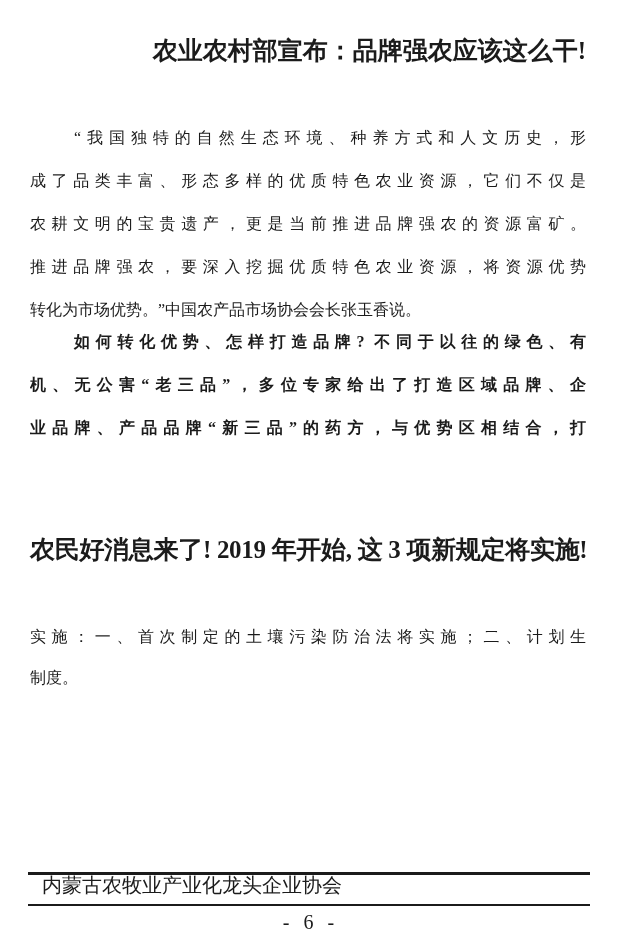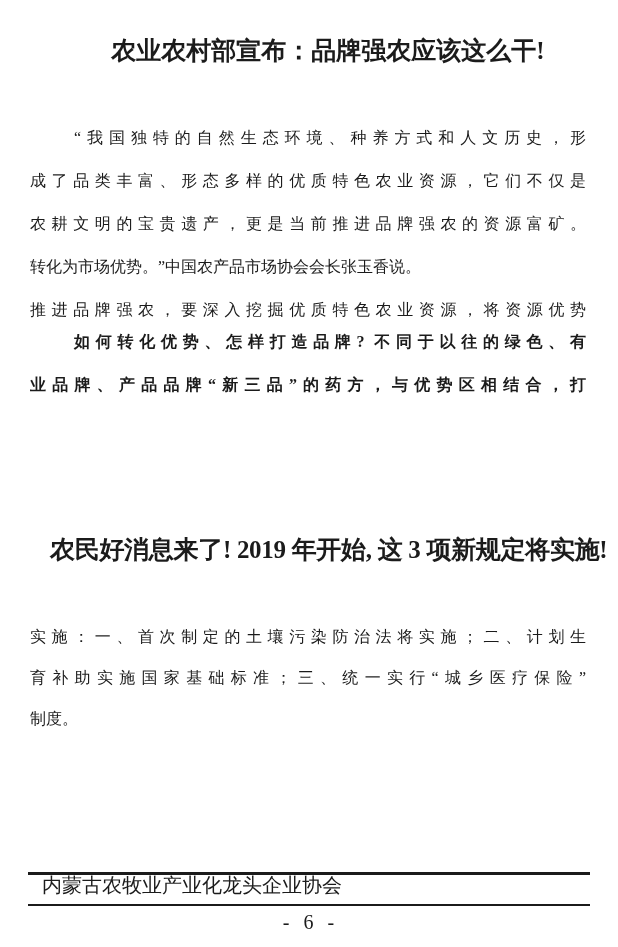--- a/index.html
+++ b/index.html
@@ -13,12 +13,11 @@
   }
   .doc-title{
     position:absolute;left:30px;width:556px;
-    text-align:center;
+    text-align:right;
     font-weight:bold;
     font-size:25px;
     line-height:40px;
     white-space:nowrap;
-    margin-left:20px;
   }
   #title1{top:31px;}
   #title2{top:530px;letter-spacing:-0.3px;}

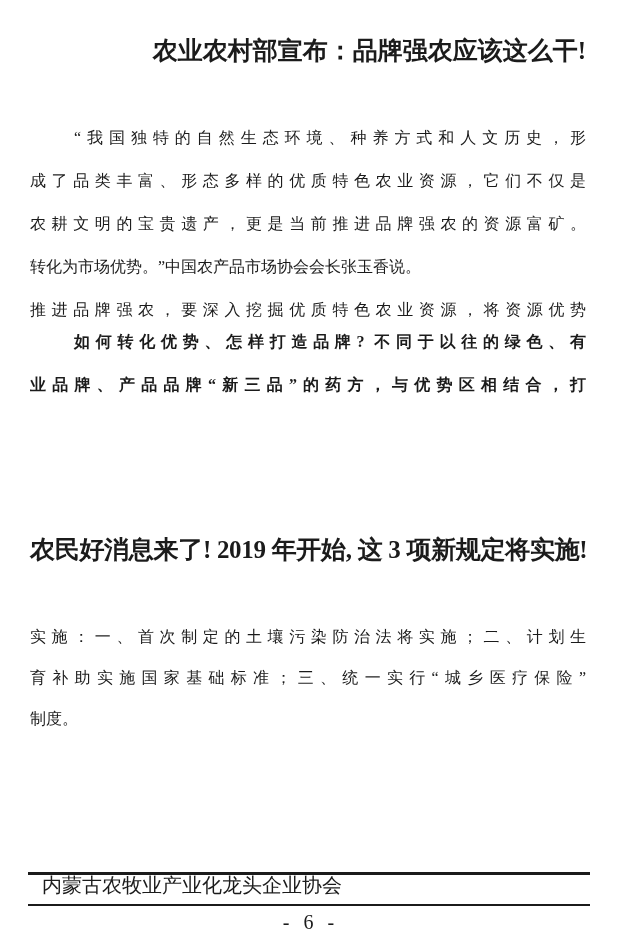--- a/index.html
+++ b/index.html
@@ -67,8 +67,8 @@
     <div class="bodyline first">“我国独特的自然生态环境、种养方式和人文历史，形</div>
     <div class="bodyline">成了品类丰富、形态多样的优质特色农业资源，它们不仅是</div>
     <div class="bodyline">农耕文明的宝贵遗产，更是当前推进品牌强农的资源富矿。</div>
+    <div class="bodyline">推进品牌强农，要深入挖掘优质特色农业资源，将资源优势</div>
     <div class="bodyline last">转化为市场优势。”中国农产品市场协会会长张玉香说。</div>
-    <div class="bodyline">推进品牌强农，要深入挖掘优质特色农业资源，将资源优势</div>
   </div>
 
   <div id="para2" class="para">

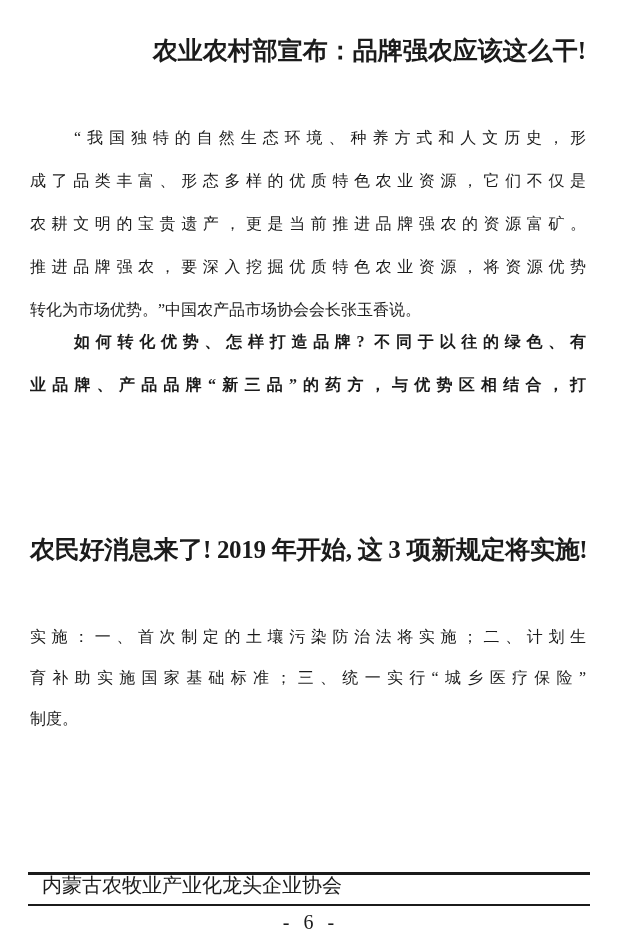--- a/index.html
+++ b/index.html
@@ -73,6 +73,7 @@
 
   <div id="para2" class="para">
     <div class="bodyline first">如何转化优势、怎样打造品牌? 不同于以往的绿色、有</div>
+    <div class="bodyline">机、无公害“老三品”，多位专家给出了打造区域品牌、企</div>
     <div class="bodyline">业品牌、产品品牌“新三品”的药方，与优势区相结合，打</div>
   </div>
 

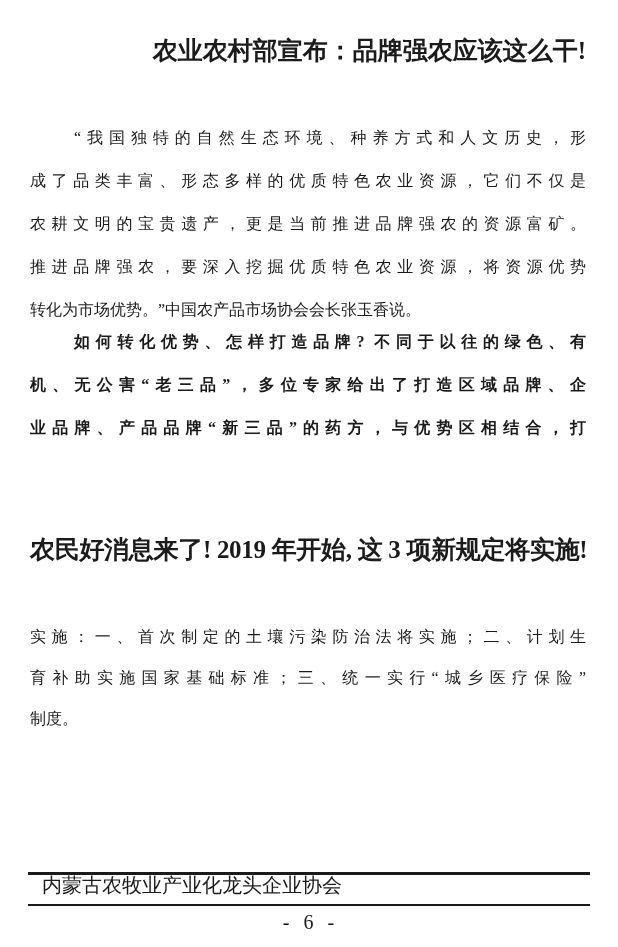--- a/index.html
+++ b/index.html
@@ -81,7 +81,6 @@
 
   <div id="para3" class="para">
     <div class="bodyline">实施：一、首次制定的土壤污染防治法将实施；二、计划生</div>
-    <div class="bodyline">育补助实施国家基础标准；三、统一实行“城乡医疗保险”</div>
     <div class="bodyline last">制度。</div>
   </div>
 

